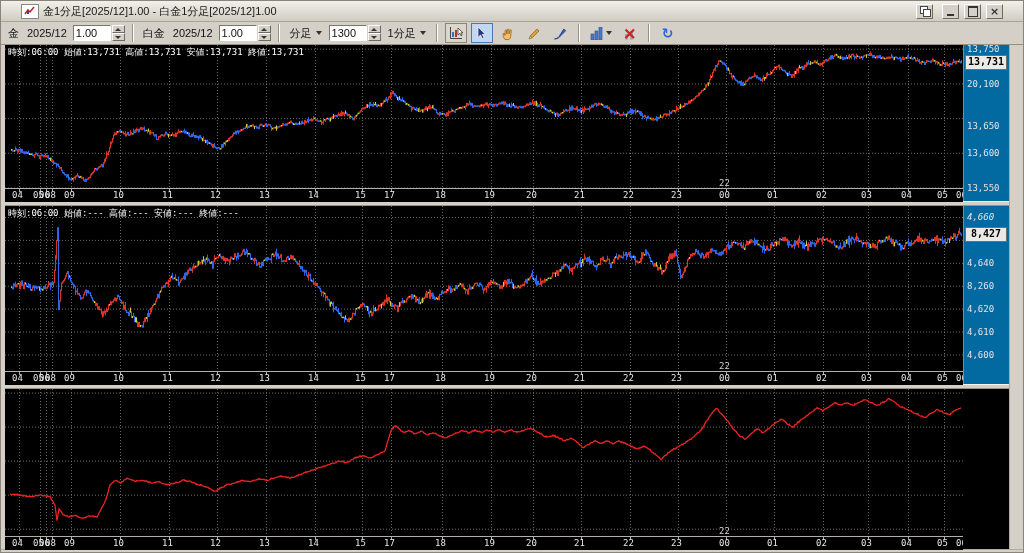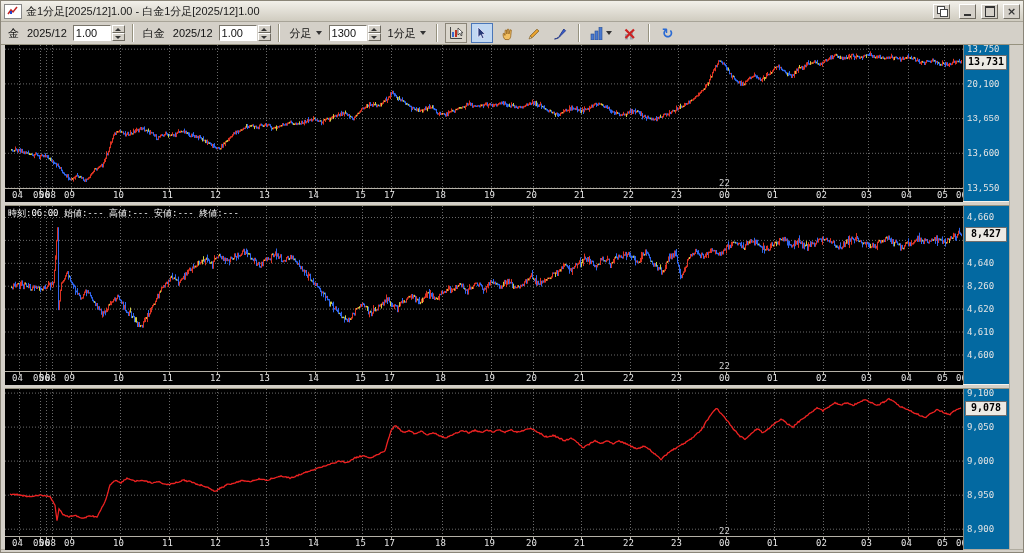--- a/index.html
+++ b/index.html
@@ -7,7 +7,7 @@
     position:relative;border:1px solid #8a8578;box-sizing:border-box;overflow:hidden;}
   
   .titlebar{height:20px;display:flex;align-items:center;background:linear-gradient(#f2f0ea,#d0ccc0);
-    border-bottom:1px solid #a8a498;padding:0 3px;gap:4px;}
+    border-bottom:1px solid #a8a498;padding:0 20px;gap:4px;}
   .app-icon{width:16px;height:13px;background:#fff;border:1px solid #888;display:flex;align-items:center;justify-content:center;}
   .title-text{font-size:11px;color:#1a1a1a;flex:1;white-space:nowrap;overflow:hidden;}
   .win-btn{width:17px;height:15px;background:#d4d0c8;border:1px solid;border-color:#ffffff #6e6a60 #6e6a60 #ffffff;

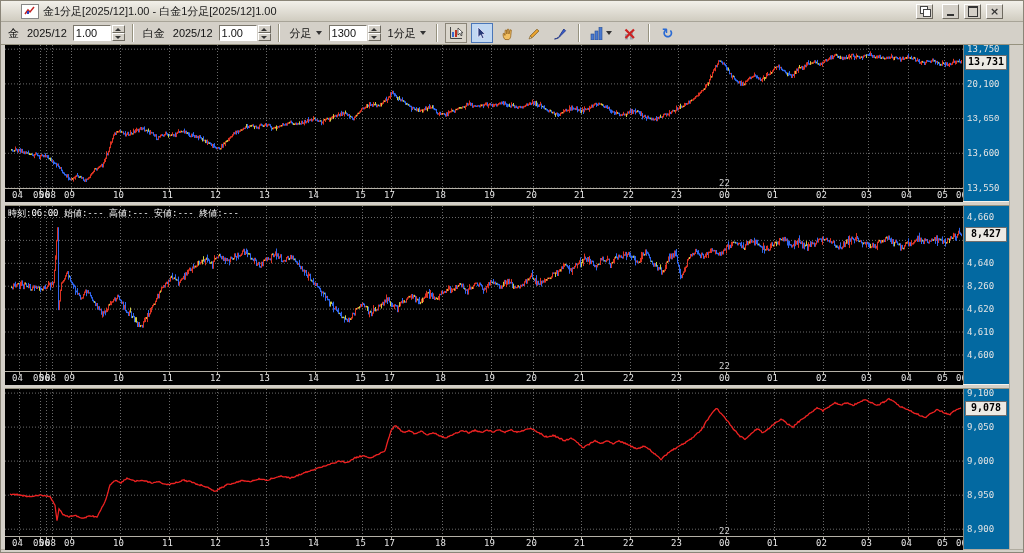--- a/index.html
+++ b/index.html
@@ -1187,6 +1187,7 @@
               <line x1="955.5" x2="955.5" y1="16.1" y2="18.4" stroke="#2f66ee" stroke-width="1"></line>
               <line x1="956.5" x2="956.5" y1="15.0" y2="18.4" stroke="#dd3322" stroke-width="1"></line>
             </svg>
+          <div class="info-line">時刻:06:00 始値:13,731 高値:13,731 安値:13,731 終値:13,731</div>
         </div>
         <div class="yaxis">
 

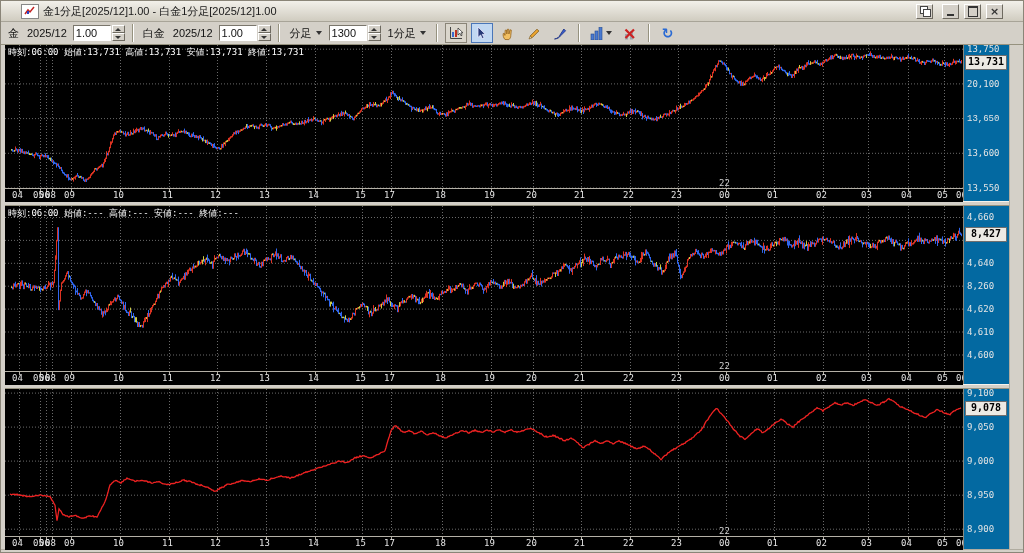--- a/index.html
+++ b/index.html
@@ -1193,7 +1193,7 @@
 
         <div class="ytick" style="top: -1px;">13,750</div>
             <div class="ytick" style="top: 34px;">20,100</div>
-            <div class="ytick" style="top: 69px; font-family: Liberation Mono, monospace;">13,650</div>
+            <div class="ytick" style="top: 76px;">13,650</div>
             <div class="ytick" style="top: 103px;">13,600</div>
             <div class="ytick" style="top: 138px;">13,550</div>
             <div class="value-box" style="top: 10px;">13,731</div>

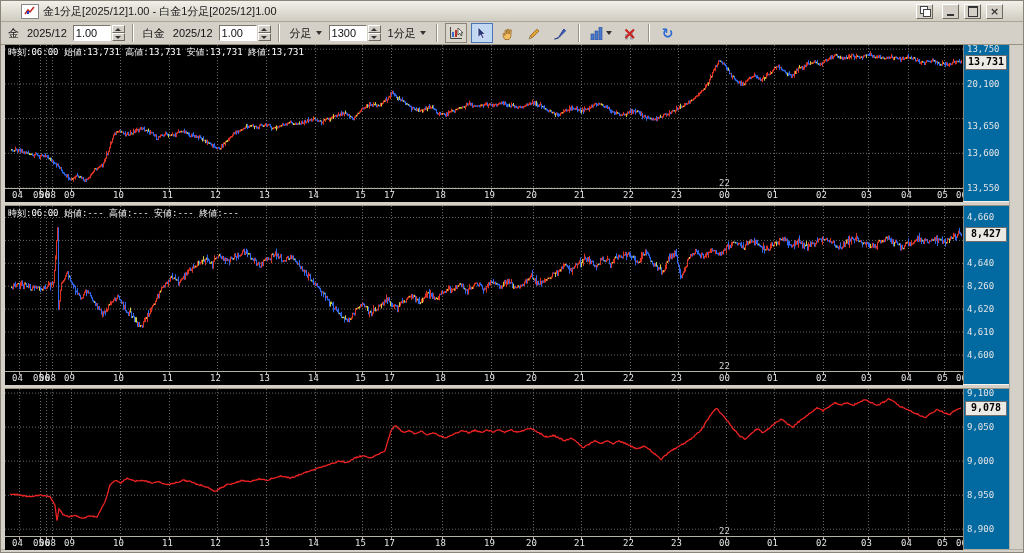--- a/index.html
+++ b/index.html
@@ -2245,7 +2245,7 @@
         </div>
         <div class="yaxis">
 
-        <div class="ytick" style="top: 6px;">4,660</div>
+        <div class="ytick" style="top: 6px; font-style: italic;">4,660</div>
             <div class="ytick" style="top: 52px;">4,640</div>
             <div class="ytick" style="top: 75px;">8,260</div>
             <div class="ytick" style="top: 98px;">4,620</div>

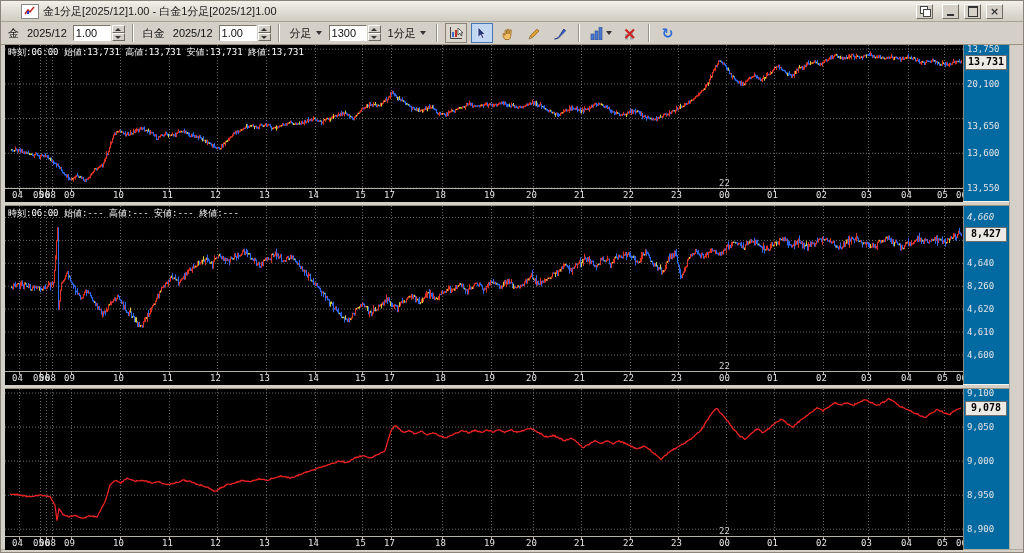--- a/index.html
+++ b/index.html
@@ -2345,15 +2345,6 @@
               <path d="M5,105.1L6,105.4L7,105.6L8,105.1L9,105.4L10,105.2L11,106.1L12,105.1L13,105.5L14,106.2L15,106.0L16,106.4L17,106.3L18,107.2L19,106.4L20,106.7L21,107.3L22,107.7L23,107.2L24,107.5L25,107.4L26,107.7L27,107.5L28,107.1L29,107.4L30,106.8L31,106.5L32,106.5L33,106.9L34,106.5L35,105.7L36,106.0L37,106.3L38,107.1L39,106.7L40,106.6L41,107.0L42,107.1L43,107.4L44,107.5L45,107.4L46,109.4L47,111.3L48,112.4L49,114.7L50,116.2L51,124.1L52,131.7L53,126.0L54,119.8L55,121.1L56,122.2L57,124.1L58,125.8L59,125.6L60,126.4L61,127.0L62,126.7L63,127.5L64,128.2L65,127.0L66,126.9L67,127.2L68,126.9L69,126.9L70,126.3L71,126.4L72,127.5L73,127.5L74,128.1L75,128.6L76,128.8L77,129.4L78,129.0L79,129.1L80,128.4L81,128.7L82,127.3L83,127.1L84,126.8L85,127.0L86,127.3L87,127.1L88,126.8L89,127.9L90,127.6L91,127.6L92,128.2L93,126.3L94,124.0L95,122.4L96,120.5L97,118.1L98,116.6L99,114.7L100,112.6L101,110.1L102,106.6L103,103.3L104,99.2L105,96.0L106,95.2L107,94.0L108,93.3L109,92.0L110,91.9L111,91.4L112,91.8L113,92.7L114,92.9L115,93.7L116,94.1L117,92.7L118,92.7L119,90.8L120,90.8L121,90.3L122,89.0L123,89.9L124,89.8L125,90.3L126,90.7L127,91.0L128,91.2L129,91.5L130,92.5L131,92.3L132,91.5L133,91.9L134,91.9L135,91.8L136,91.5L137,91.3L138,91.5L139,92.0L140,91.9L141,92.0L142,92.2L143,93.2L144,93.0L145,93.0L146,93.9L147,94.3L148,94.0L149,93.4L150,93.4L151,93.2L152,92.7L153,93.0L154,92.4L155,93.1L156,93.8L157,94.3L158,94.8L159,94.8L160,95.2L161,95.2L162,95.8L163,95.1L164,95.7L165,95.7L166,94.5L167,94.6L168,94.4L169,94.5L170,94.2L171,93.0L172,93.6L173,93.3L174,93.1L175,92.6L176,92.5L177,91.2L178,91.2L179,90.6L180,91.9L181,91.5L182,92.7L183,92.0L184,91.8L185,92.0L186,92.5L187,93.6L188,93.4L189,93.7L190,94.2L191,95.2L192,95.0L193,95.9L194,95.8L195,96.6L196,95.7L197,96.4L198,97.0L199,97.3L200,97.9L201,98.0L202,98.2L203,98.2L204,99.2L205,99.7L206,100.2L207,101.1L208,101.2L209,102.4L210,102.2L211,102.1L212,101.7L213,100.2L214,100.4L215,98.8L216,99.0L217,98.0L218,98.3L219,97.9L220,96.6L221,96.2L222,95.2L223,95.2L224,95.1L225,95.3L226,95.4L227,94.5L228,94.6L229,94.2L230,94.2L231,93.4L232,92.8L233,93.2L234,92.2L235,92.7L236,91.4L237,91.5L238,91.5L239,92.0L240,91.9L241,92.1L242,92.4L243,92.1L244,92.3L245,92.9L246,92.7L247,92.2L248,91.3L249,91.6L250,91.2L251,91.1L252,90.7L253,90.7L254,89.5L255,90.5L256,90.2L257,90.5L258,90.3L259,90.4L260,90.9L261,91.4L262,91.4L263,91.3L264,91.0L265,90.6L266,89.3L267,89.5L268,89.4L269,89.3L270,88.9L271,88.5L272,88.1L273,87.9L274,87.5L275,87.5L276,86.7L277,87.4L278,87.8L279,87.8L280,87.8L281,87.7L282,88.7L283,88.0L284,88.6L285,89.6L286,88.8L287,88.1L288,88.5L289,88.2L290,87.9L291,87.0L292,86.2L293,86.8L294,85.4L295,85.9L296,85.6L297,84.9L298,84.5L299,83.7L300,83.6L301,82.7L302,83.2L303,82.7L304,82.3L305,82.2L306,81.1L307,81.3L308,80.9L309,81.0L310,80.2L311,80.0L312,79.2L313,79.0L314,78.5L315,78.5L316,78.4L317,78.1L318,77.4L319,77.0L320,77.2L321,77.0L322,76.2L323,75.6L324,75.6L325,75.5L326,74.3L327,74.3L328,74.0L329,74.3L330,73.8L331,73.9L332,72.8L333,72.2L334,72.0L335,72.3L336,72.8L337,72.7L338,72.0L339,73.3L340,73.8L341,73.4L342,73.4L343,73.0L344,72.8L345,72.0L346,71.0L347,70.5L348,70.3L349,69.3L350,68.3L351,69.0L352,67.8L353,68.5L354,68.0L355,66.8L356,67.8L357,67.0L358,66.8L359,66.6L360,67.4L361,67.5L362,68.0L363,68.4L364,68.8L365,68.7L366,68.8L367,68.4L368,68.1L369,67.2L370,66.9L371,66.1L372,65.6L373,65.6L374,65.1L375,64.4L376,63.4L377,63.4L378,62.8L379,62.7L380,61.7L381,58.5L382,54.7L383,51.3L384,48.6L385,45.3L386,41.7L387,40.2L388,39.7L389,37.5L390,36.8L391,36.9L392,37.8L393,39.1L394,39.3L395,40.5L396,42.2L397,42.2L398,43.1L399,43.0L400,43.4L401,42.6L402,42.6L403,42.2L404,41.3L405,42.3L406,42.4L407,42.8L408,43.5L409,45.0L410,44.5L411,44.6L412,44.2L413,43.5L414,43.2L415,42.9L416,41.9L417,42.3L418,42.9L419,44.1L420,44.5L421,45.5L422,45.9L423,45.8L424,45.1L425,44.6L426,44.7L427,44.3L428,43.7L429,44.3L430,44.5L431,44.5L432,45.7L433,45.8L434,46.8L435,47.0L436,46.9L437,48.0L438,47.4L439,48.7L440,48.9L441,48.9L442,48.7L443,47.4L444,47.5L445,46.7L446,46.4L447,46.4L448,45.6L449,44.9L450,44.5L451,43.7L452,44.0L453,43.6L454,43.5L455,42.2L456,41.8L457,41.6L458,41.9L459,42.3L460,42.6L461,42.0L462,42.8L463,43.9L464,44.3L465,43.2L466,43.2L467,42.0L468,41.8L469,42.2L470,40.8L471,42.0L472,41.9L473,42.8L474,42.3L475,42.9L476,43.0L477,43.3L478,43.2L479,42.4L480,41.9L481,41.3L482,41.0L483,41.6L484,42.1L485,41.4L486,41.9L487,42.8L488,43.1L489,43.1L490,42.2L491,41.5L492,41.2L493,41.2L494,40.9L495,40.9L496,41.8L497,42.1L498,42.7L499,42.9L500,43.6L501,42.3L502,42.3L503,41.8L504,41.3L505,41.4L506,40.6L507,41.0L508,42.1L509,42.7L510,42.6L511,42.4L512,43.3L513,42.5L514,42.9L515,42.7L516,42.4L517,41.5L518,42.0L519,41.4L520,40.7L521,40.2L522,40.2L523,39.9L524,39.9L525,39.6L526,39.5L527,40.1L528,40.6L529,40.7L530,42.0L531,42.2L532,43.1L533,43.4L534,43.6L535,45.0L536,44.4L537,45.3L538,46.4L539,47.2L540,47.9L541,47.0L542,48.3L543,47.9L544,47.7L545,47.2L546,47.4L547,47.2L548,46.0L549,47.1L550,46.5L551,48.3L552,47.9L553,48.1L554,49.2L555,50.0L556,49.3L557,50.0L558,51.6L559,51.5L560,51.9L561,51.0L562,50.3L563,50.9L564,50.3L565,49.5L566,49.0L567,49.8L568,50.1L569,50.7L570,51.4L571,52.4L572,53.4L573,53.7L574,55.4L575,56.1L576,56.5L577,58.2L578,58.7L579,58.6L580,57.2L581,56.5L582,56.0L583,55.5L584,55.9L585,54.5L586,53.5L587,53.5L588,53.2L589,52.2L590,51.4L591,52.5L592,52.4L593,53.4L594,53.7L595,54.4L596,54.4L597,53.9L598,54.0L599,53.1L600,52.7L601,52.2L602,51.9L603,52.1L604,52.3L605,53.3L606,53.5L607,54.0L608,55.1L609,54.7L610,53.8L611,53.0L612,52.7L613,52.4L614,51.6L615,52.4L616,53.2L617,52.8L618,53.3L619,54.4L620,53.9L621,55.0L622,54.9L623,55.8L624,56.3L625,56.0L626,57.8L627,57.2L628,58.0L629,59.0L630,58.8L631,59.6L632,59.9L633,59.3L634,58.9L635,59.2L636,58.1L637,58.3L638,57.0L639,57.5L640,57.4L641,58.3L642,58.7L643,59.6L644,60.2L645,60.4L646,62.0L647,63.1L648,63.5L649,64.9L650,64.8L651,65.9L652,66.7L653,67.4L654,68.4L655,69.7L656,70.8L657,69.6L658,68.3L659,67.3L660,66.3L661,66.3L662,65.3L663,63.7L664,63.6L665,62.4L666,61.9L667,61.0L668,61.0L669,59.6L670,60.0L671,59.4L672,58.3L673,57.7L674,57.2L675,56.5L676,56.0L677,55.1L678,55.4L679,54.4L680,54.4L681,52.8L682,52.4L683,51.5L684,51.2L685,50.1L686,50.3L687,48.8L688,48.5L689,47.9L690,46.2L691,45.5L692,44.2L693,43.6L694,43.5L695,41.9L696,41.4L697,39.5L698,38.5L699,36.6L700,34.3L701,32.4L702,31.4L703,30.6L704,28.4L705,26.9L706,25.7L707,24.2L708,22.9L709,21.8L710,20.7L711,19.7L712,19.7L713,20.4L714,22.5L715,23.8L716,24.3L717,25.4L718,26.5L719,27.5L720,28.9L721,30.5L722,31.7L723,32.2L724,33.6L725,35.6L726,36.8L727,37.6L728,39.8L729,40.9L730,41.6L731,42.3L732,43.8L733,45.3L734,46.1L735,47.7L736,47.5L737,47.9L738,48.5L739,49.7L740,50.4L741,49.6L742,48.8L743,47.8L744,46.7L745,46.1L746,44.8L747,43.9L748,43.2L749,42.4L750,41.0L751,41.0L752,39.9L753,40.4L754,40.3L755,41.5L756,41.8L757,43.7L758,43.7L759,42.8L760,42.7L761,41.6L762,40.9L763,39.8L764,39.9L765,38.5L766,37.8L767,36.1L768,36.1L769,35.0L770,34.2L771,33.2L772,33.0L773,32.5L774,32.0L775,31.0L776,30.0L777,30.8L778,30.8L779,31.9L780,32.6L781,33.4L782,35.0L783,35.6L784,35.3L785,36.5L786,37.0L787,37.4L788,38.5L789,37.3L790,35.6L791,35.4L792,34.4L793,32.7L794,33.2L795,31.6L796,30.5L797,30.1L798,29.6L799,29.0L800,28.4L801,27.1L802,26.7L803,26.0L804,24.6L805,23.9L806,23.7L807,22.8L808,22.5L809,21.3L810,20.3L811,19.8L812,18.6L813,19.3L814,19.5L815,20.0L816,20.3L817,21.0L818,22.3L819,20.6L820,20.2L821,19.3L822,19.1L823,18.3L824,18.1L825,16.8L826,16.4L827,15.8L828,15.1L829,14.5L830,13.5L831,14.5L832,14.3L833,15.4L834,15.3L835,15.6L836,15.9L837,16.1L838,14.8L839,14.6L840,13.9L841,14.4L842,13.9L843,14.0L844,14.9L845,15.0L846,15.6L847,15.6L848,16.6L849,16.5L850,14.7L851,15.3L852,14.5L853,13.7L854,13.6L855,13.0L856,12.3L857,12.4L858,11.2L859,11.0L860,10.7L861,11.0L862,11.4L863,12.1L864,13.1L865,13.1L866,13.9L867,13.5L868,14.2L869,15.0L870,15.7L871,16.0L872,16.3L873,15.7L874,16.0L875,15.5L876,13.8L877,13.7L878,12.9L879,13.6L880,12.4L881,12.1L882,10.9L883,10.0L884,9.5L885,10.8L886,10.6L887,11.5L888,11.8L889,12.5L890,13.3L891,14.0L892,15.3L893,15.5L894,16.9L895,17.8L896,18.1L897,17.8L898,18.6L899,18.8L900,19.6L901,20.1L902,20.3L903,20.5L904,21.4L905,21.8L906,21.6L907,23.0L908,23.4L909,24.2L910,24.6L911,24.5L912,25.2L913,24.8L914,26.2L915,26.8L916,27.1L917,26.9L918,27.7L919,28.1L920,28.3L921,28.6L922,27.2L923,26.4L924,25.5L925,24.7L926,24.5L927,23.8L928,23.4L929,23.0L930,22.2L931,21.0L932,20.5L933,20.8L934,21.4L935,22.4L936,22.2L937,22.0L938,23.5L939,24.0L940,24.5L941,24.1L942,25.0L943,25.0L944,25.3L945,25.9L946,24.3L947,23.5L948,22.6L949,21.9L950,21.9L951,21.0L952,20.3L953,20.1L954,19.7L955,19.3L956,18.8" fill="none" stroke="#ee2222" stroke-width="1.3"></path>
             </svg>
         </div>
-        <div class="yaxis">
-
-        <div class="ytick" style="top: -1px;">9,100</div>
-            <div class="ytick" style="top: 33px;">9,050</div>
-            <div class="ytick" style="top: 67px;">9,000</div>
-            <div class="ytick" style="top: 101px;">8,950</div>
-            <div class="ytick" style="top: 135px;">8,900</div>
-            <div class="value-box" style="top: 12px;">9,078</div>
-          </div>
         <div class="xaxis">
             <div class="xtick-mark" style="left: 14px;"></div>
             <div class="xtick-label" style="left: 7px;">04</div>

